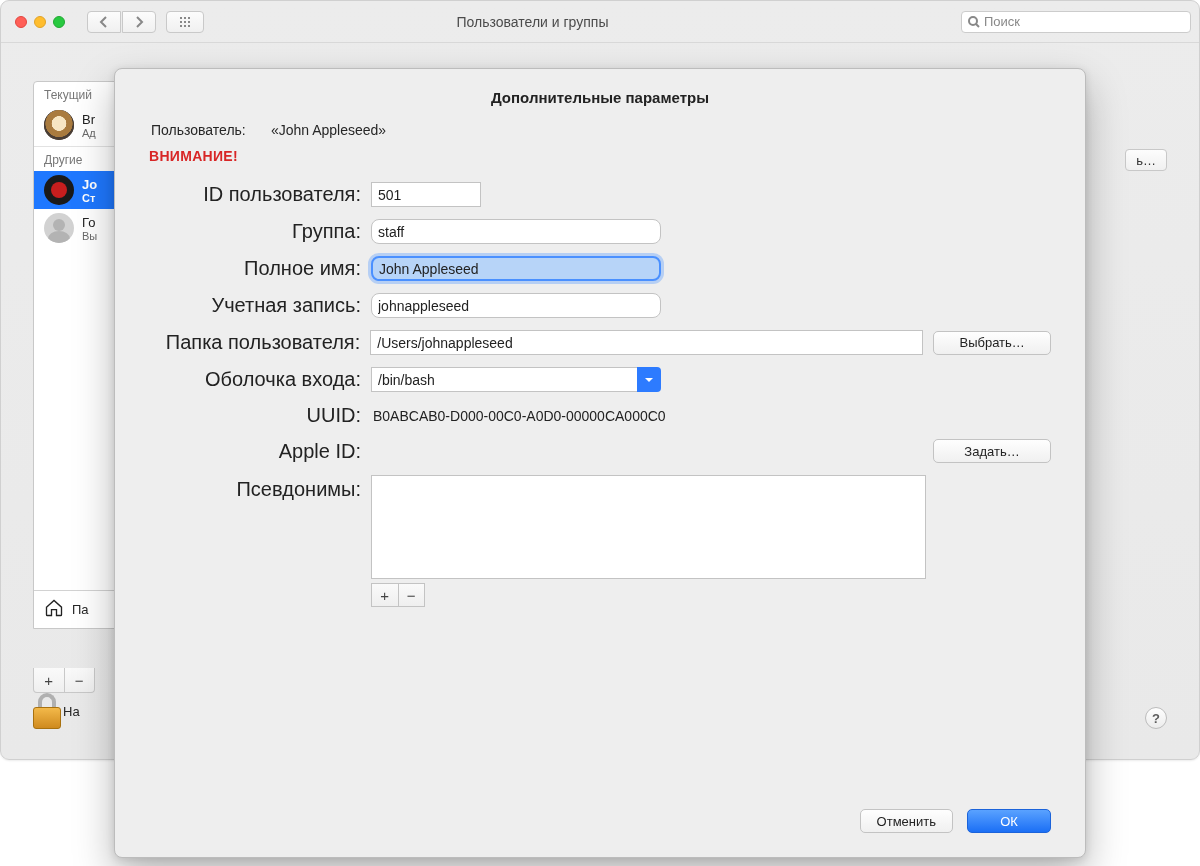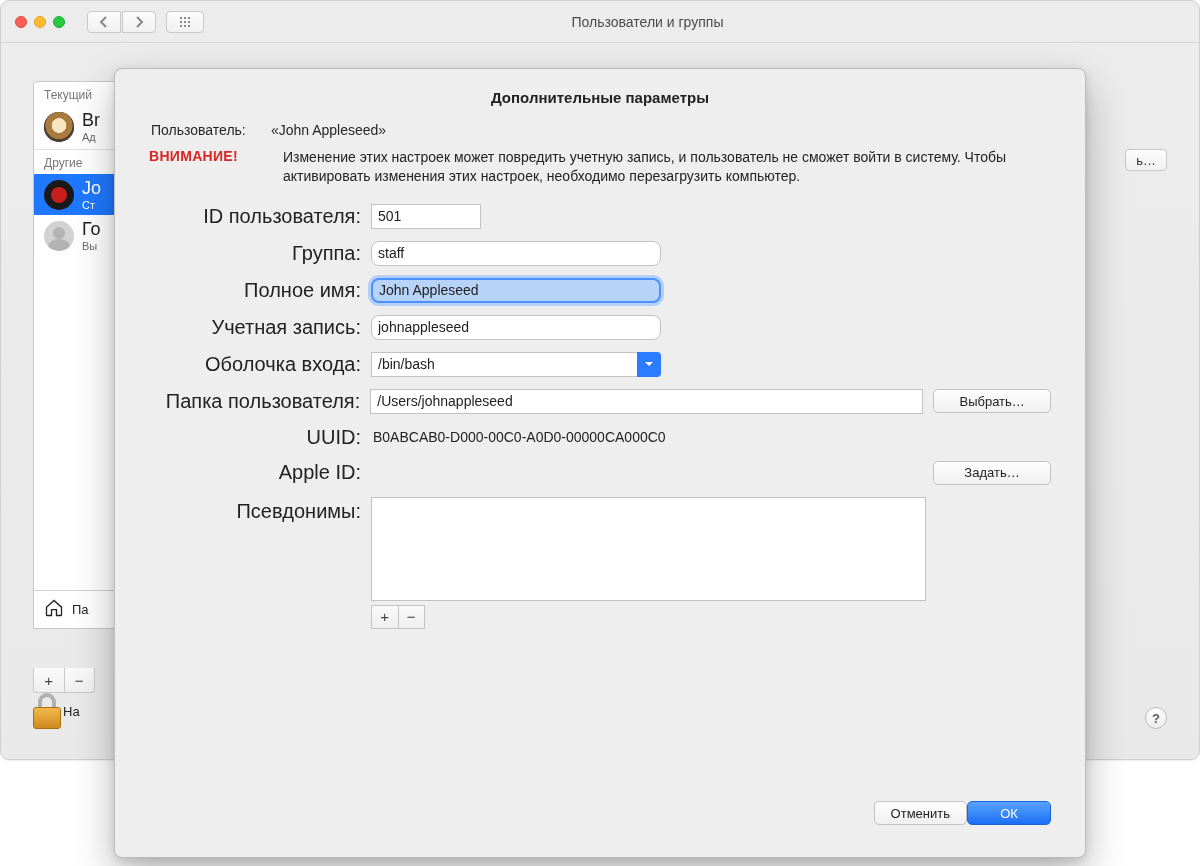--- a/index.html
+++ b/index.html
@@ -156,6 +156,13 @@
       </div>
     </div>
     <div class="window-title">Пользователи и группы</div>
+    <div class="searchbox">
+      <svg viewBox="0 0 12 12">
+          <circle cx="5" cy="5" r="4"></circle>
+          <path d="M8 8l3 3"></path>
+        </svg>
+      <span>Поиск</span>
+    </div>
   </div>
 
   <div class="content-area">

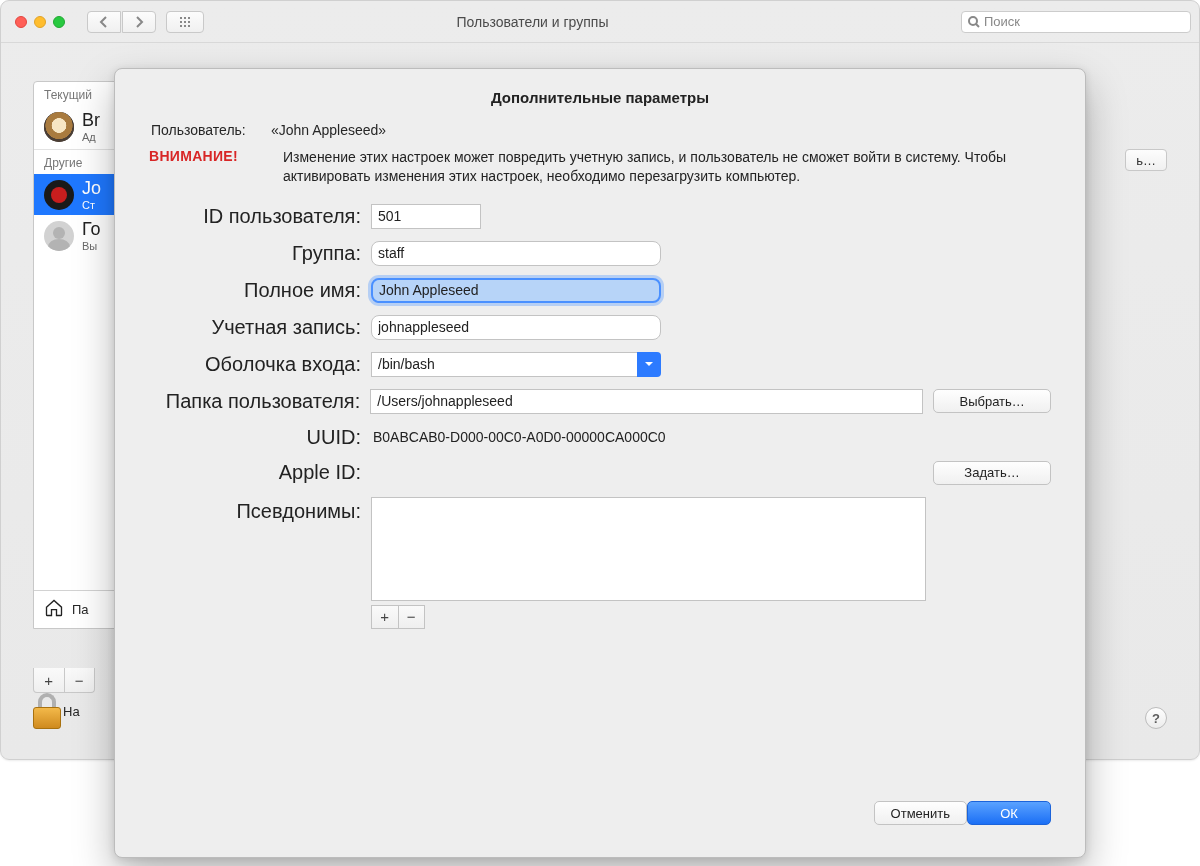--- a/index.html
+++ b/index.html
@@ -61,7 +61,7 @@
   .avatar-blank::before{content:""; position:absolute; bottom:-4px; left:4px; width:22px; height:16px; border-radius:50% 50% 0 0; background:#b3b3b3;}
   .avatar-red { background:#1a1a1a; }
   .avatar-red::after{content:""; position:absolute; top:7px; left:7px; width:16px; height:16px; border-radius:50%; background:#c81e1e;}
-  .sb-text .name { font-size:18px; color:#222; }
+  .sb-text .name { font-size:13px; color:#222; }
   .sb-text .role { font-size:11px; color:#6a6a6a; }
   .sb-selected { background:#1f78ff; }
   .sb-selected .name, .sb-selected .role { color:#fff; }

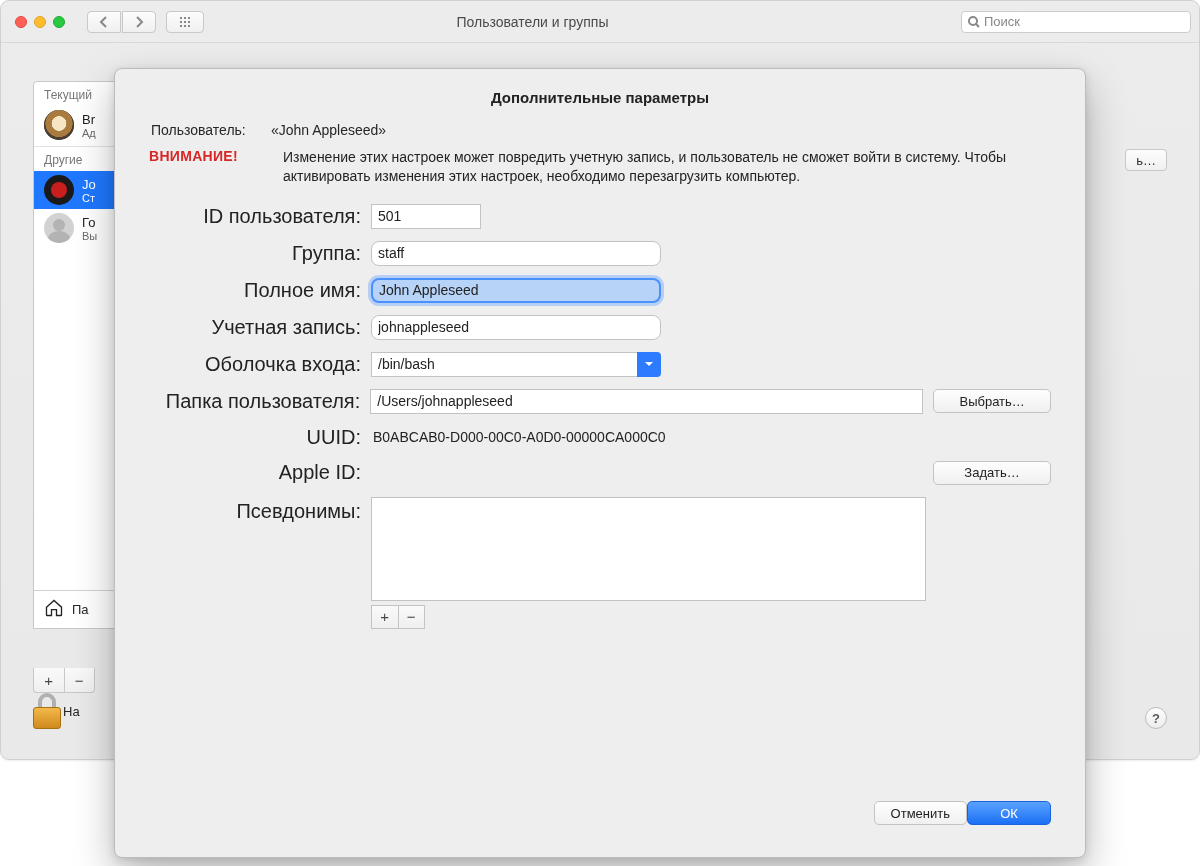--- a/index.html
+++ b/index.html
@@ -226,7 +226,6 @@
   </div>
   <div class="warning">
     <div class="badge">ВНИМАНИЕ!</div>
-    <div class="text">Изменение этих настроек может повредить учетную запись, и пользователь не сможет войти в систему. Чтобы активировать изменения этих настроек, необходимо перезагрузить компьютер.</div>
   </div>
 
   <div class="form-rows">

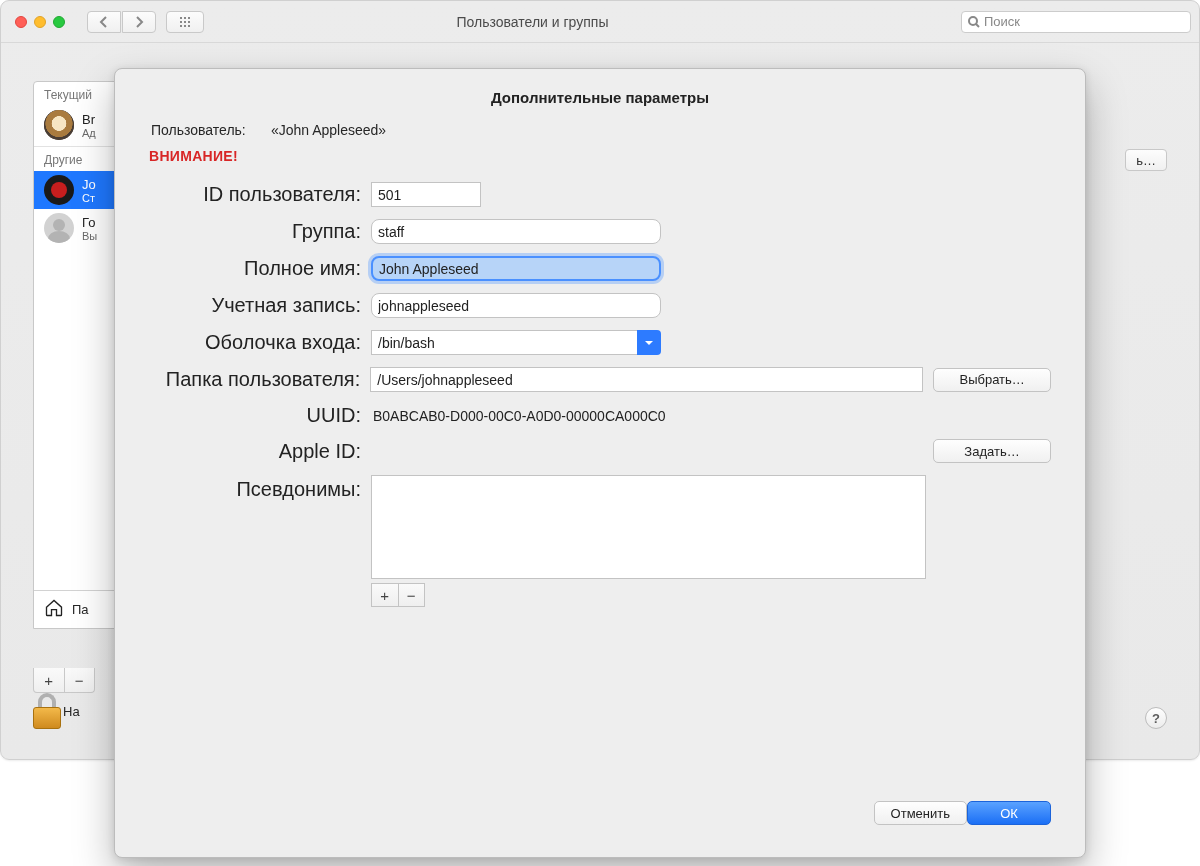--- a/index.html
+++ b/index.html
@@ -64,7 +64,7 @@
   .sb-text .name { font-size:13px; color:#222; }
   .sb-text .role { font-size:11px; color:#6a6a6a; }
   .sb-selected { background:#1f78ff; }
-  .sb-selected .name, .sb-selected .role { color:#fff; }
+  .sb-selected .name, .sb-selected .role { color:#fff;font-weight:bold; }
   .sb-divider { border-top:1px solid #e2e2e2; margin-top:2px; }
   .login-row { position:absolute; bottom:0; left:0; right:0; border-top:1px solid #d2d2d2; height:38px; display:flex; align-items:center; gap:8px; padding:0 10px; background:#fff; }
   .home-icon svg { width:20px; height:20px; stroke:#222; fill:#fff; stroke-width:1.6; }

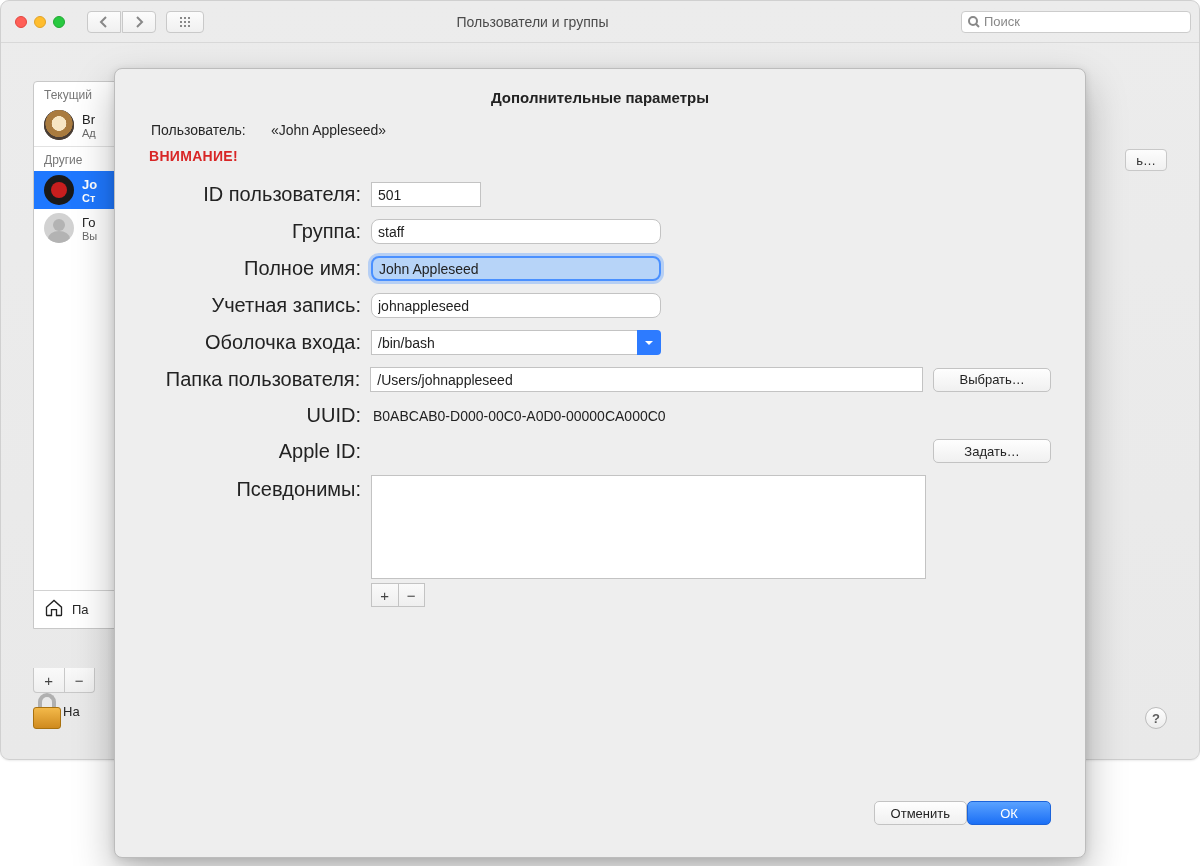--- a/index.html
+++ b/index.html
@@ -246,6 +246,11 @@
       <input class="txt med" value="johnappleseed" style="">
     </div>
     <div class="row">
+      <label>Папка пользователя:</label>
+      <input class="txt wide" value="/Users/johnappleseed" style="">
+      <button class="btn" style="margin-left:auto; width:118px">Выбрать…</button>
+    </div>
+    <div class="row">
       <label>Оболочка входа:</label>
       <div class="combo">
         <input class="txt" value="/bin/bash" style="">
@@ -257,11 +262,6 @@
       </div>
     </div>
     <div class="row">
-      <label>Папка пользователя:</label>
-      <input class="txt wide" value="/Users/johnappleseed" style="">
-      <button class="btn" style="margin-left:auto; width:118px">Выбрать…</button>
-    </div>
-    <div class="row">
       <label>UUID:</label>
       <span class="val-static">B0ABCAB0-D000-00C0-A0D0-00000CA000C0</span>
     </div>

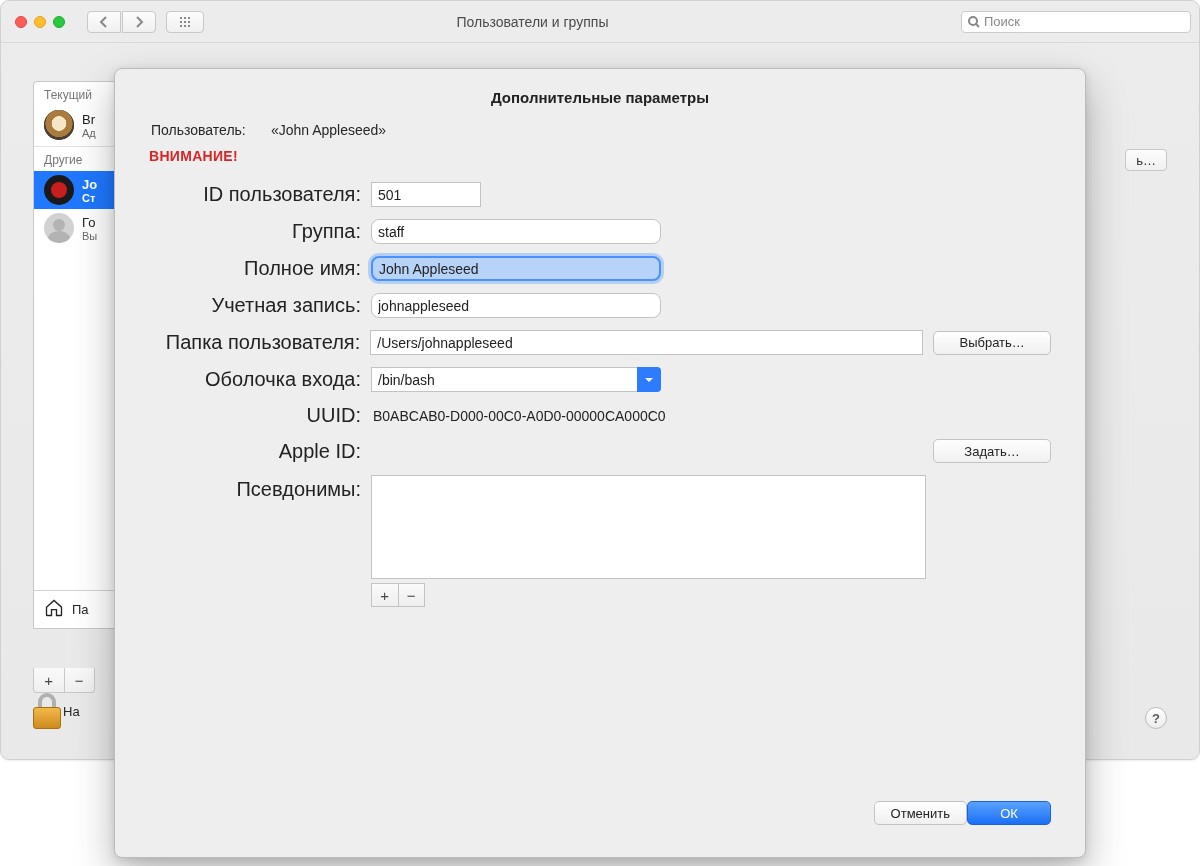--- a/index.html
+++ b/index.html
@@ -123,7 +123,7 @@
   .aliases-addrm { display:flex; border:1px solid #c3c3c3; width:54px; height:24px; background:linear-gradient(#fafafa,#efefef); margin-top:4px; }
   .aliases-addrm div { flex:1; display:flex; align-items:center; justify-content:center; font-size:15px; color:#444; }
   .aliases-addrm div:first-child { border-right:1px solid #c3c3c3; }
-  .sheet-footer { position:absolute; right:34px; bottom:32px; display:flex; }
+  .sheet-footer { position:absolute; right:34px; bottom:24px; display:flex; gap:14px; }
   .sheet-footer .btn { height:24px; min-width:84px; }
 </style>
 </head>

